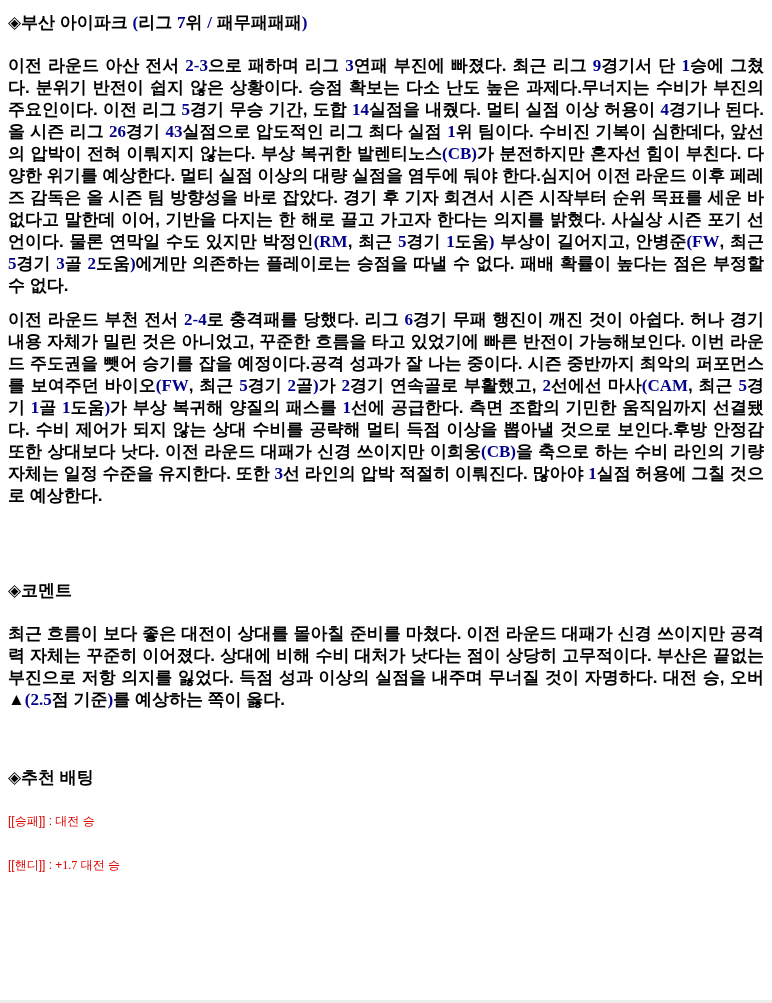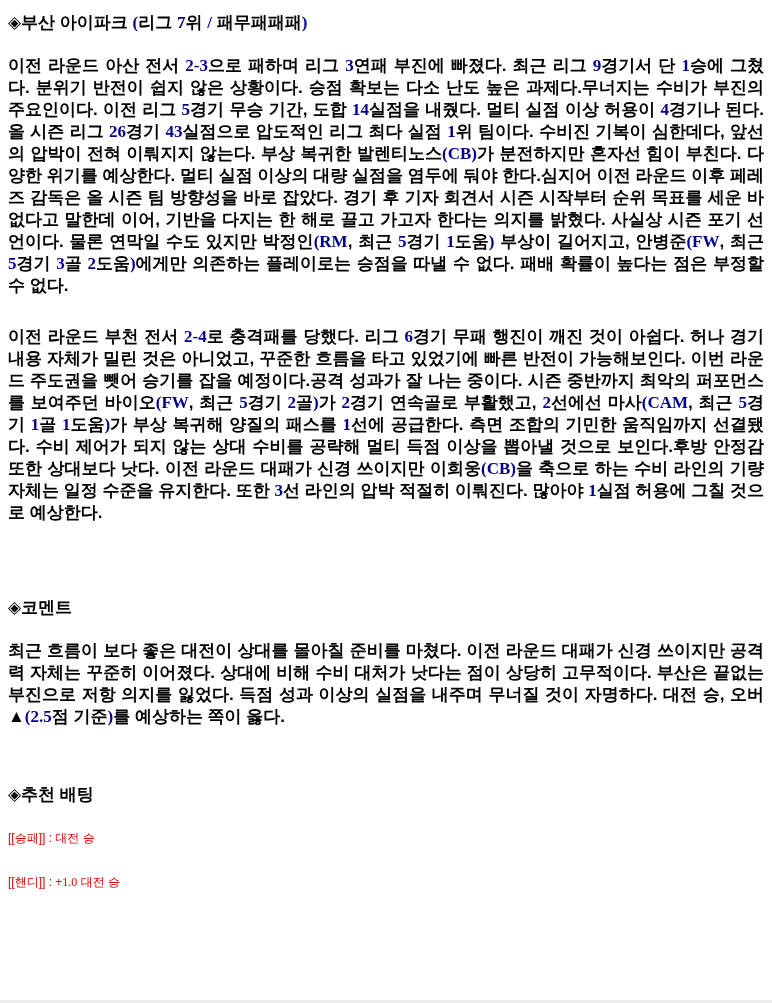--- a/index.html
+++ b/index.html
@@ -33,7 +33,7 @@
     text-align: justify;
     word-break: break-all;
   }
-  .para-busan   { margin-bottom: 29px; }
+  .para-busan   { margin-bottom: 12px; }
   .para-daejeon { margin-bottom: 73px; }
   .para-comment { margin-bottom: 56px; }
   

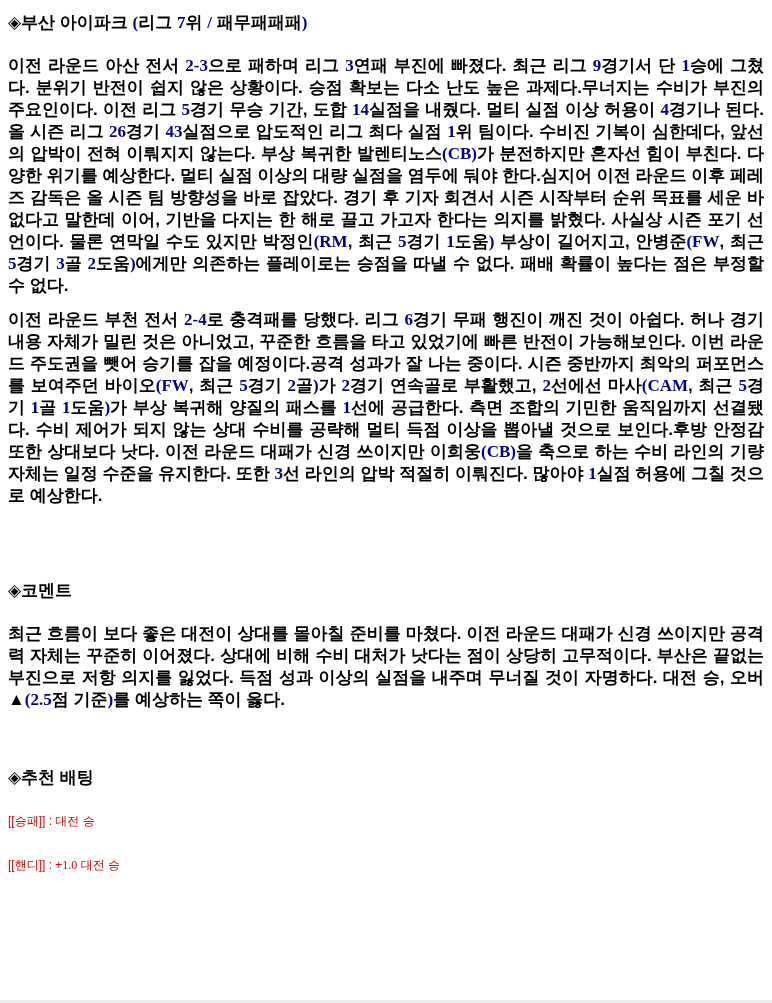--- a/index.html
+++ b/index.html
@@ -72,7 +72,7 @@
 
   <p class="bet-line rich">[[승패]] : 대전 승</p>
 
-  <p class="bet-line rich">[[핸디]] : +<span class="latin">1.0</span> 대전 승</p>
+  <p class="bet-line rich">[[핸디]] : +<span class="latin">1.7</span> 대전 승</p>
 
 
 </div>

